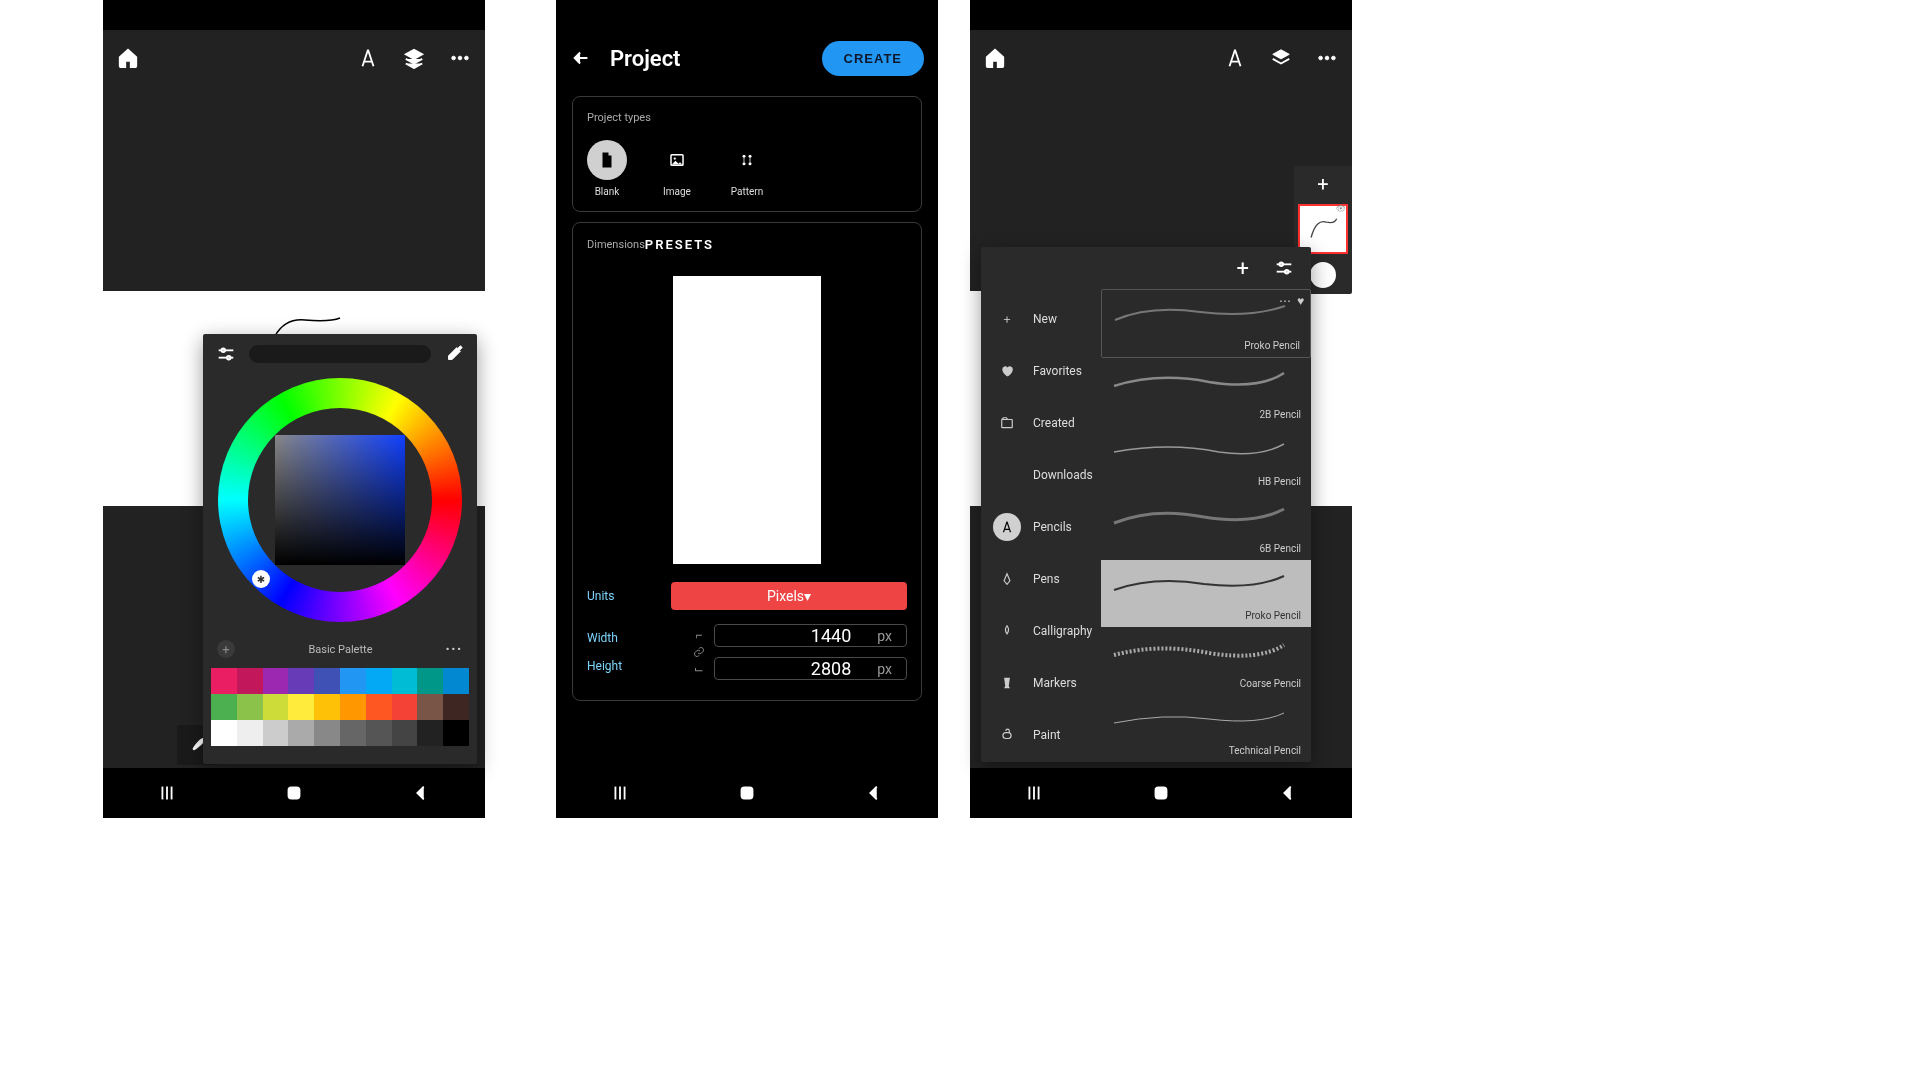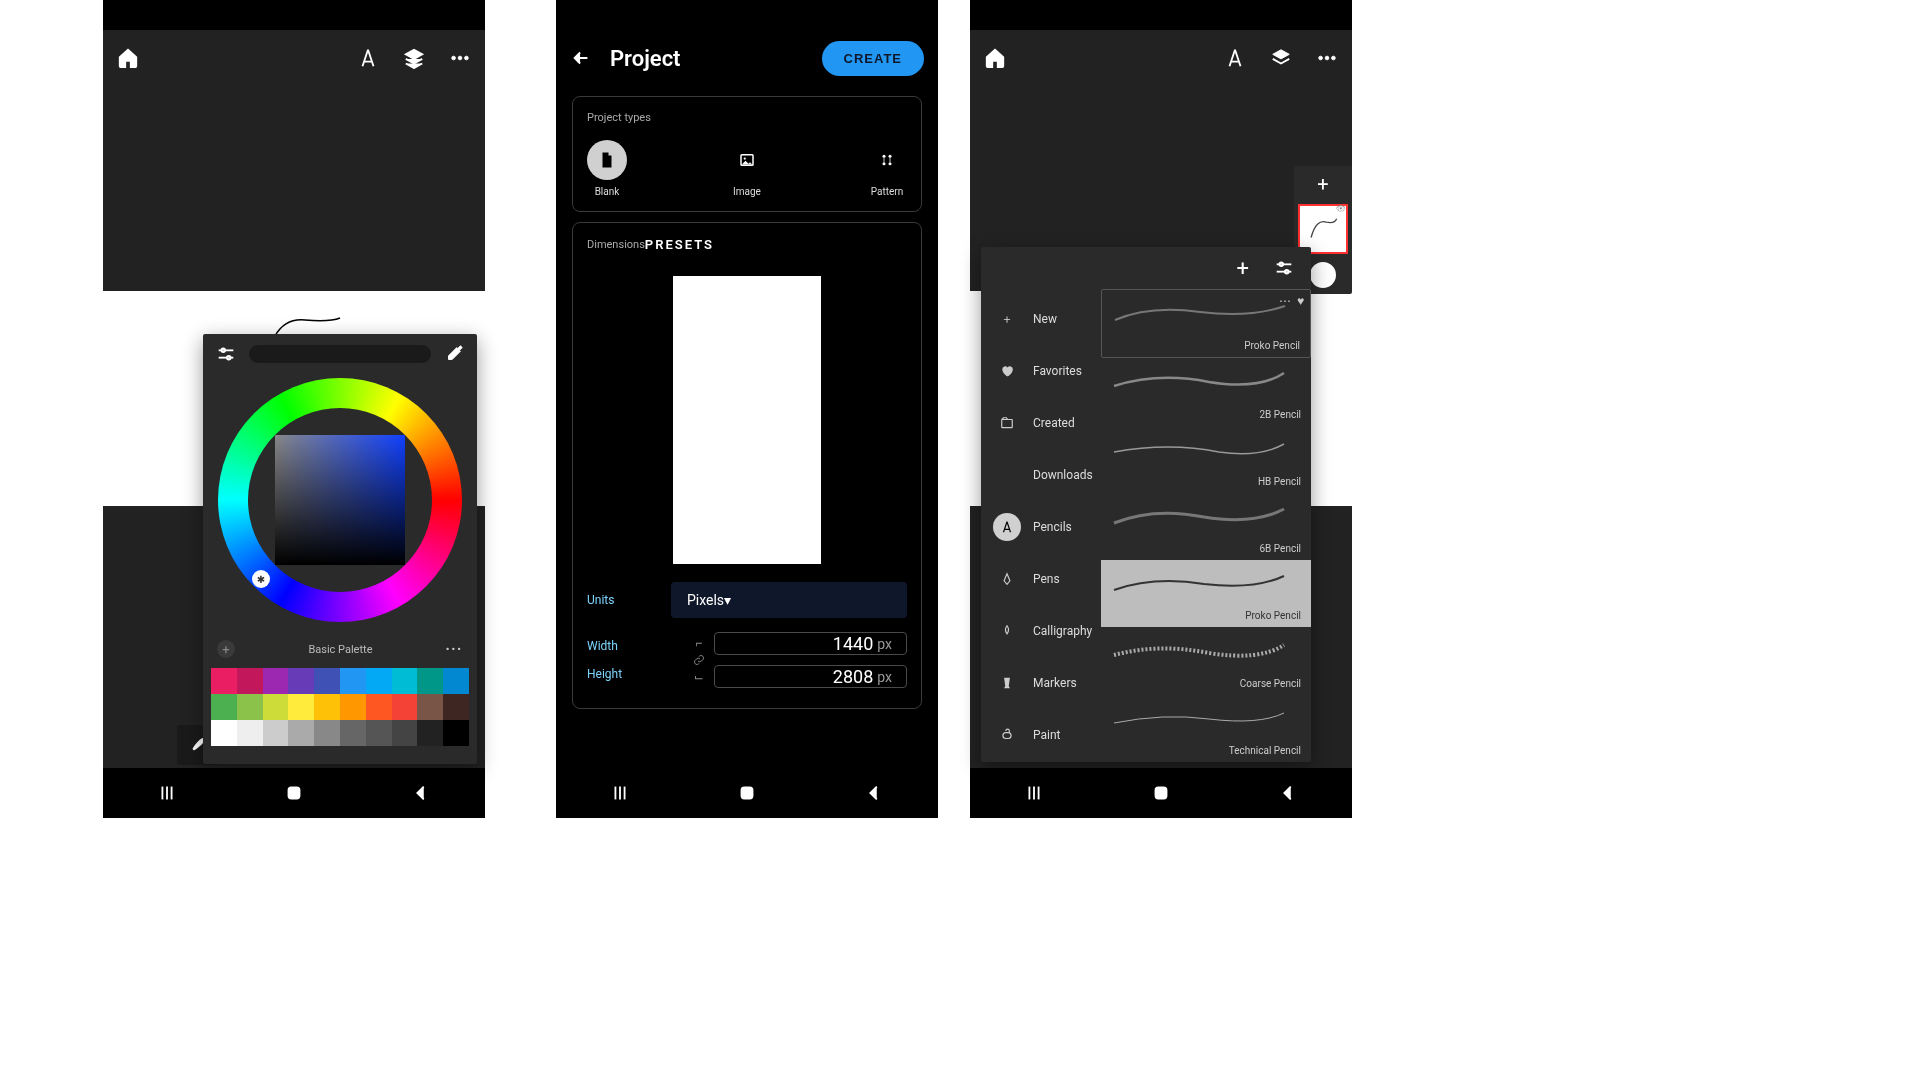--- a/index.html
+++ b/index.html
@@ -39,7 +39,7 @@
   .createbtn{background:#2196f3;color:#0f172a;border:none;border-radius:20px;padding:10px 22px;font-size:13px;font-weight:700;letter-spacing:1px}
   .card{margin:10px 16px;border:1px solid #3a3a3a;border-radius:8px;padding:14px}
   .card-label{font-size:11px;color:#aaa}
-  .ptypes{display:flex;gap:12px;justify-content:space-between;margin-top:16px}
+  .ptypes{display:flex;gap:30px;justify-content:flex-start;margin-top:16px}
   .ptype{display:flex;flex-direction:column;align-items:center;gap:6px;font-size:10px;color:#ddd}
   .ptype .circ{width:40px;height:40px;border-radius:50%;display:flex;align-items:center;justify-content:center}
   .ptype.sel .circ{background:#d0d0d0}

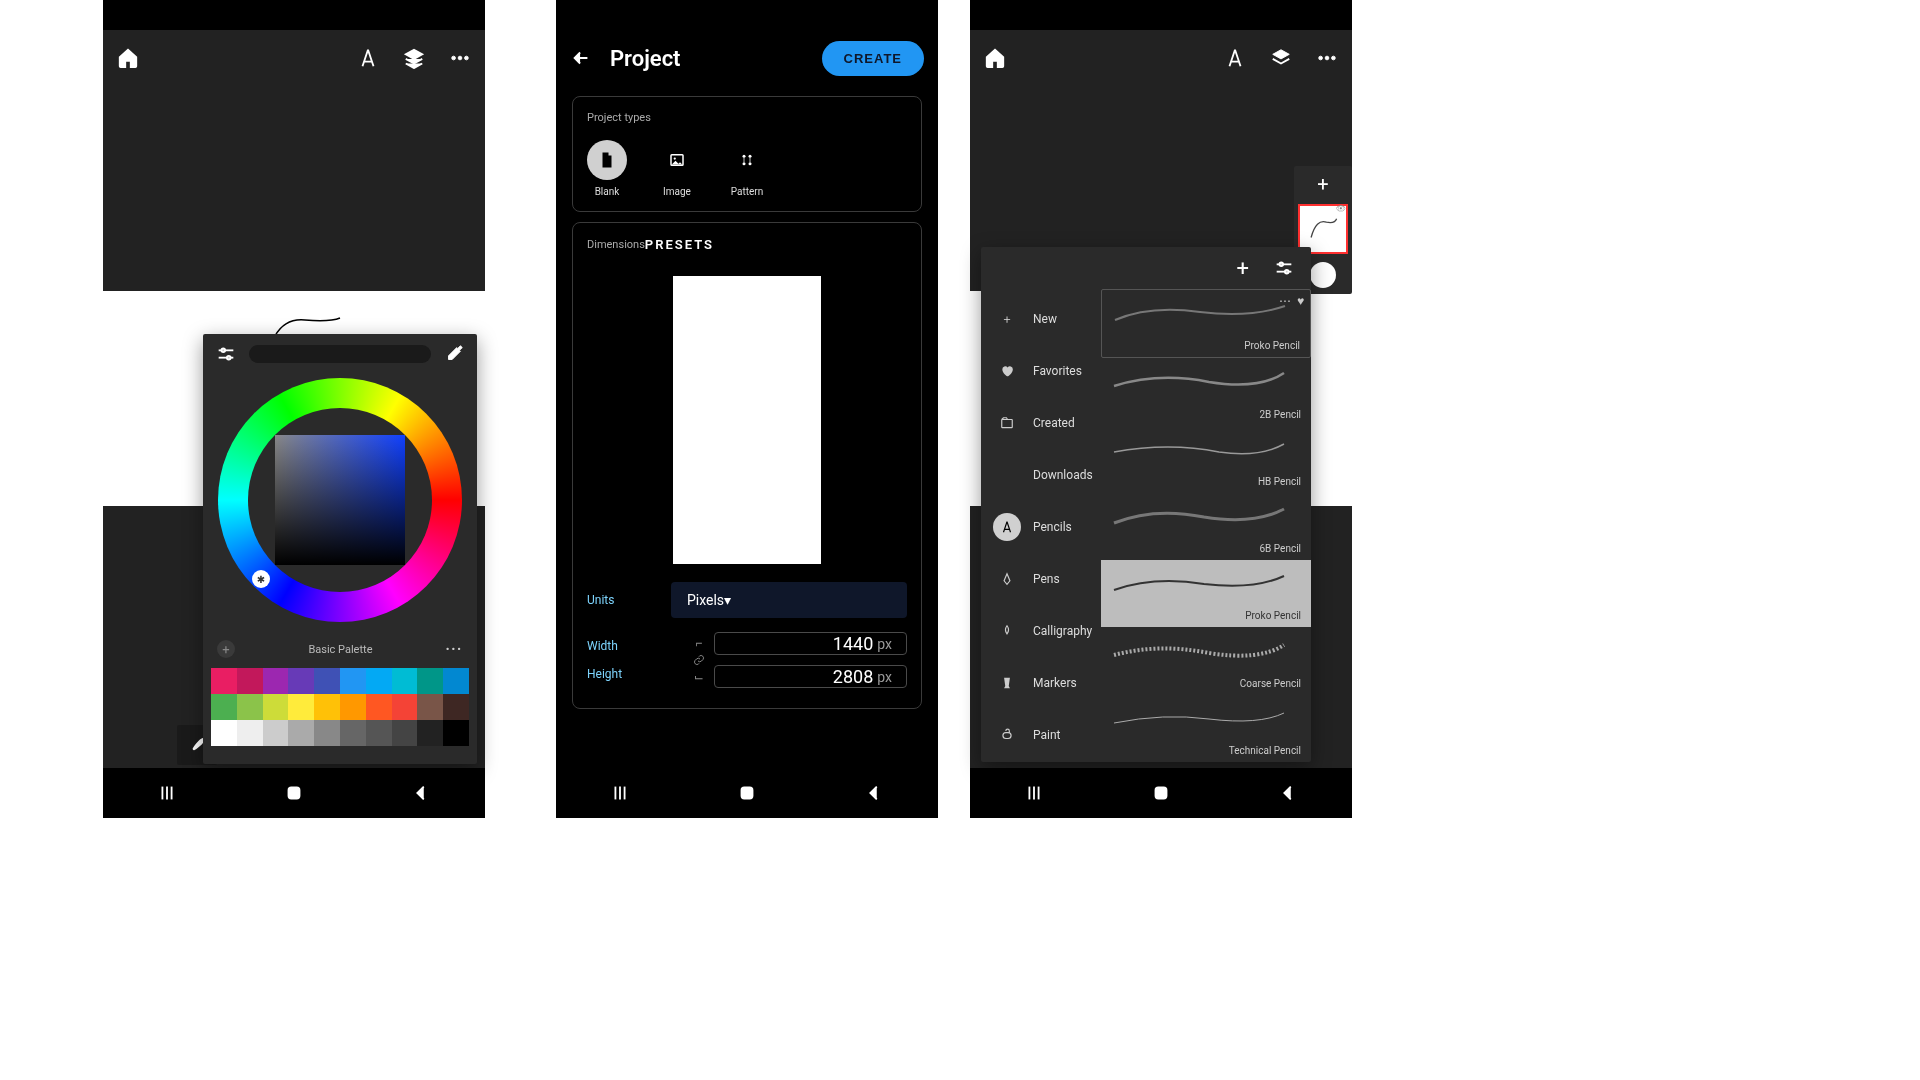--- a/index.html
+++ b/index.html
@@ -50,7 +50,7 @@
   .canvas-prev{width:148px;height:288px;background:#fff;margin:24px auto 18px}
   .dimrow{display:flex;align-items:center;gap:14px;margin-top:14px}
   .dimrow label{width:70px;font-size:12px;color:#7dd3fc}
-  .select{flex:1;height:36px;background:#0f172a;border-radius:4px;display:flex;align-items:center;justify-content:flex-start;padding:0 16px;font-size:14px}
+  .select{flex:1;height:28px;background:#ef4444;border-radius:4px;display:flex;align-items:center;justify-content:center;padding:0 16px;font-size:14px}
   .numfield{flex:1;height:46px;border:1px solid #4a4a4a;border-radius:4px;display:flex;align-items:center;justify-content:flex-end;padding:0 14px;gap:4px;font-size:18px}
   .numfield .unit{font-size:14px;color:#999}
   .linkicon{width:14px;display:flex;flex-direction:column;align-items:center;color:#888;font-size:12px;gap:4px}

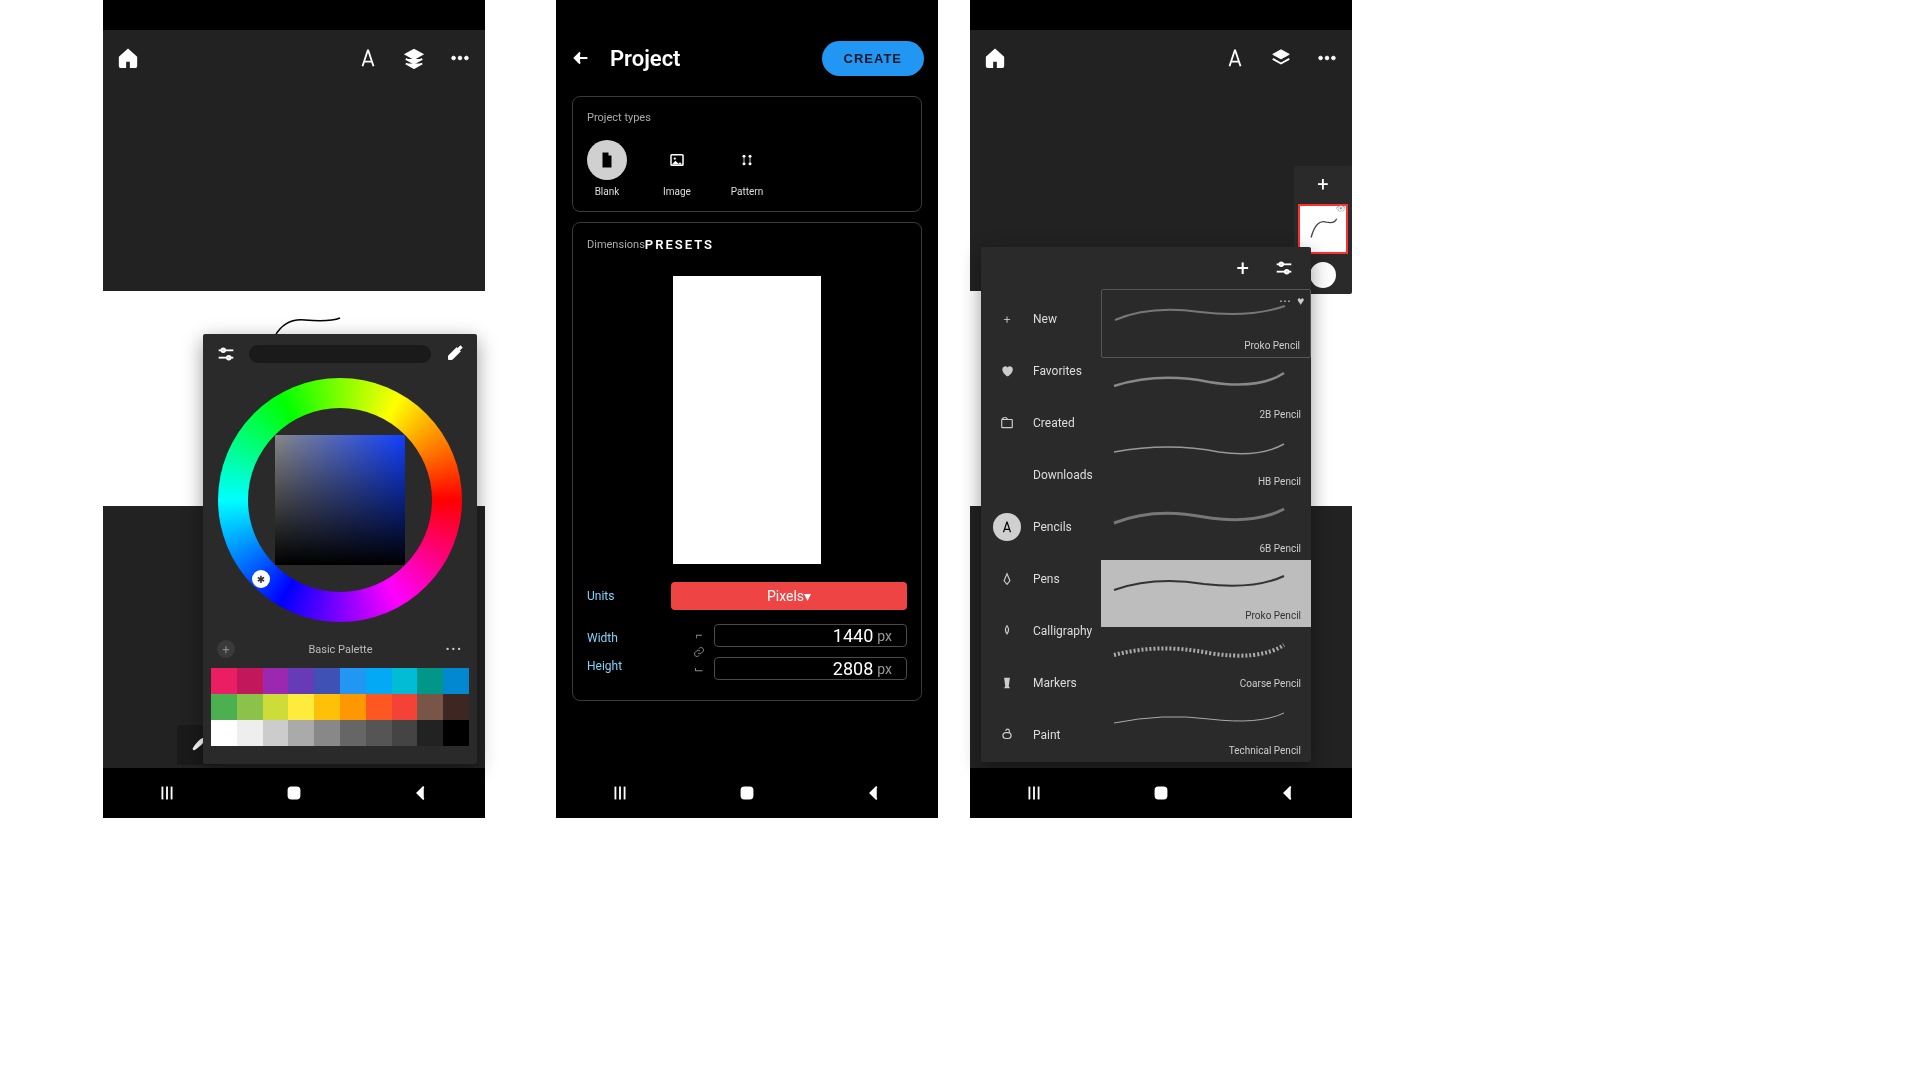--- a/index.html
+++ b/index.html
@@ -51,7 +51,7 @@
   .dimrow{display:flex;align-items:center;gap:14px;margin-top:14px}
   .dimrow label{width:70px;font-size:12px;color:#7dd3fc}
   .select{flex:1;height:28px;background:#ef4444;border-radius:4px;display:flex;align-items:center;justify-content:center;padding:0 16px;font-size:14px}
-  .numfield{flex:1;height:46px;border:1px solid #4a4a4a;border-radius:4px;display:flex;align-items:center;justify-content:flex-end;padding:0 14px;gap:4px;font-size:18px}
+  .numfield{flex:1;height:46px;border:1px solid #4a4a4a;border-radius:4px;display:flex;align-items:center;justify-content:flex-end;padding:0 14px;gap:26px;font-size:18px}
   .numfield .unit{font-size:14px;color:#999}
   .linkicon{width:14px;display:flex;flex-direction:column;align-items:center;color:#888;font-size:12px;gap:4px}
 

